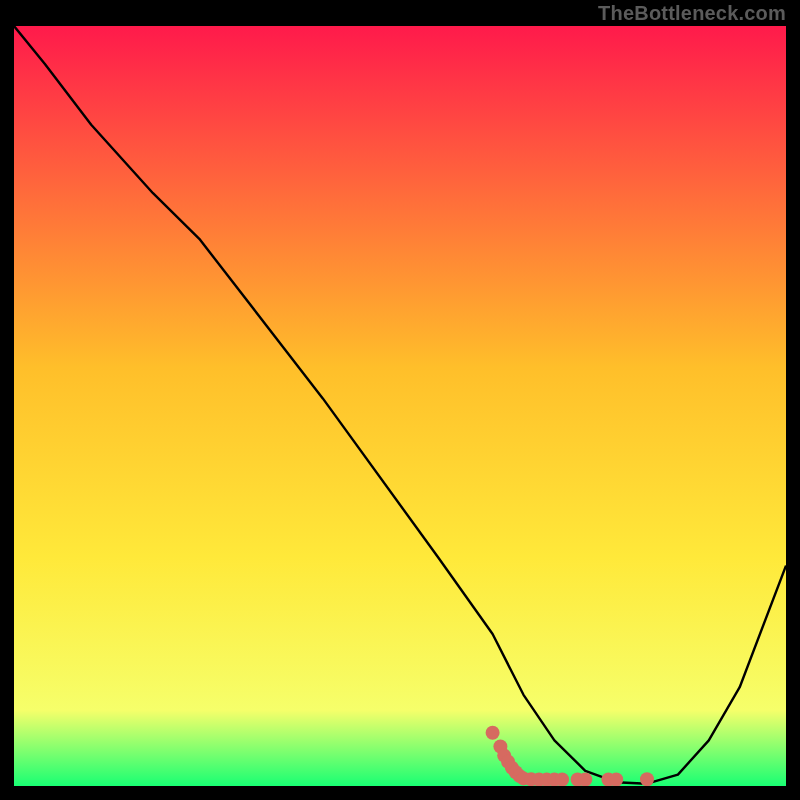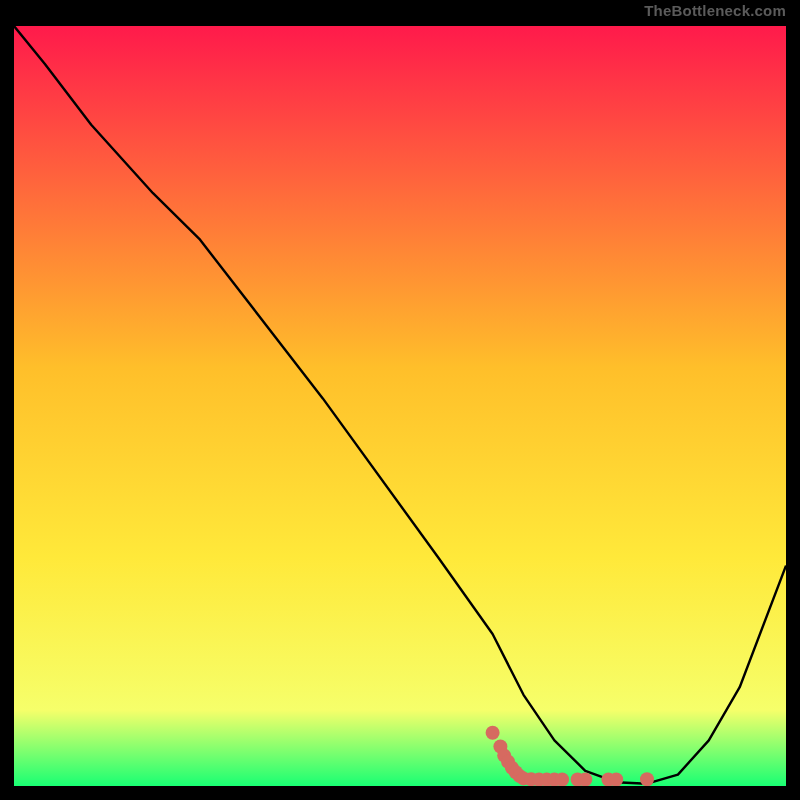--- a/index.html
+++ b/index.html
@@ -30,7 +30,7 @@
     position: absolute;
     top: 2px;
     right: 14px;
-    font-size: 15px;
+    font-size: 20px;
     font-weight: 600;
     color: #5b5b5b;
     letter-spacing: 0.2px;

